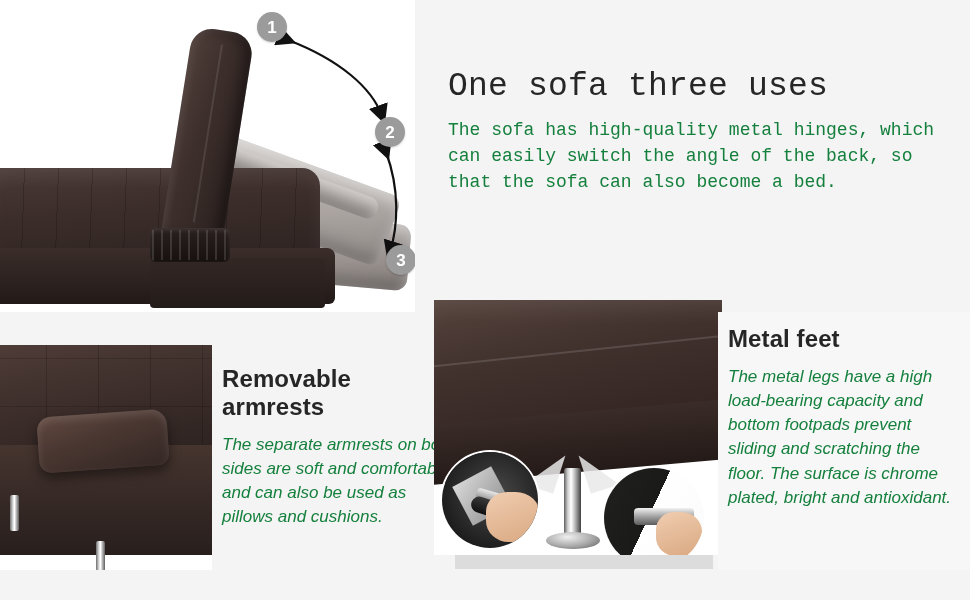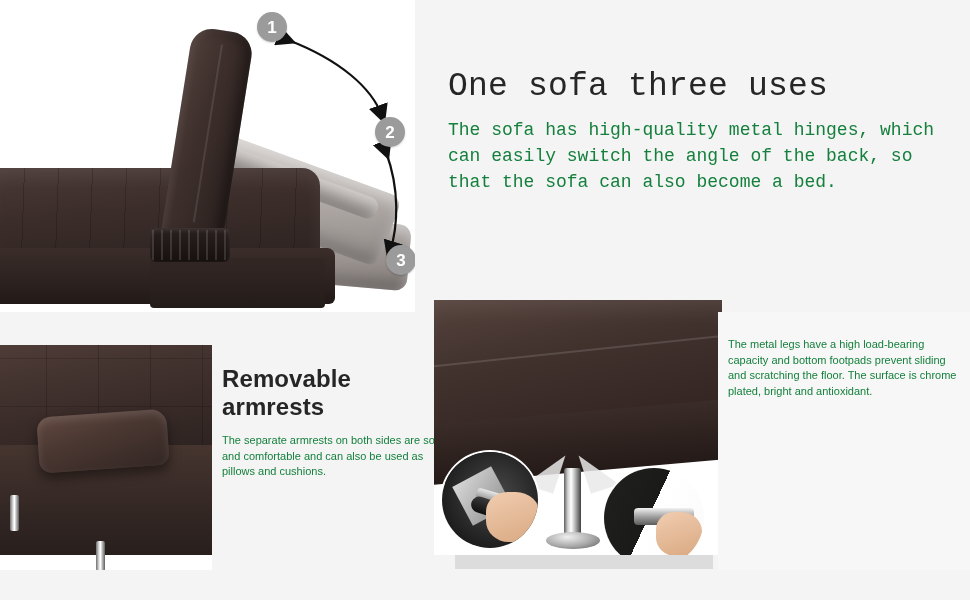--- a/index.html
+++ b/index.html
@@ -236,6 +236,7 @@
 
   <div id="card-feet"></div>
   <div id="sec-feet-text">
+    <h2 class="subtitle">Metal feet</h2>
     <p class="body small">The metal legs have a high load-bearing capacity and bottom footpads prevent sliding and scratching the floor. The surface is chrome plated, bright and antioxidant.</p>
   </div>
 

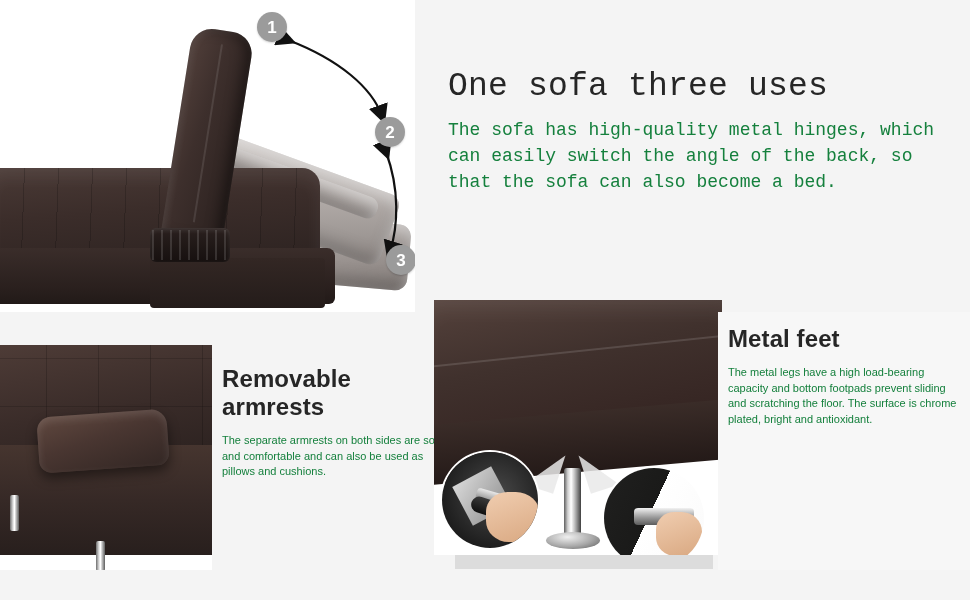--- a/index.html
+++ b/index.html
@@ -77,7 +77,7 @@
   h1.title{margin:0;font-size:33px;font-weight:400;color:#262626;letter-spacing:.2px;}
   h2.subtitle{margin:0;font-size:24px;font-weight:700;color:#262626;letter-spacing:.1px;}
   p.body{margin:12px 0 0 0;font-size:18px;line-height:1.45;color:#15803d;font-weight:400;}
-  p.body.small{font-size:11px;line-height:1.42;}
+  p.body.small{font-size:17px;line-height:1.42;font-style:italic;}
 
   
   #panel-armrest{left:0;top:345px;width:212px;height:225px;}

